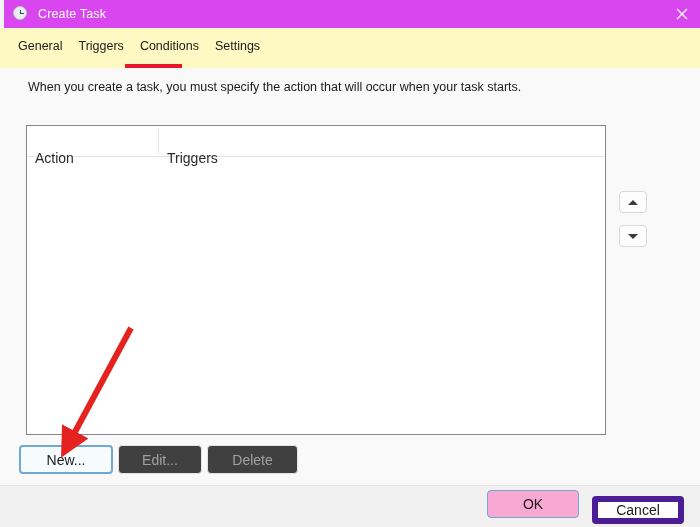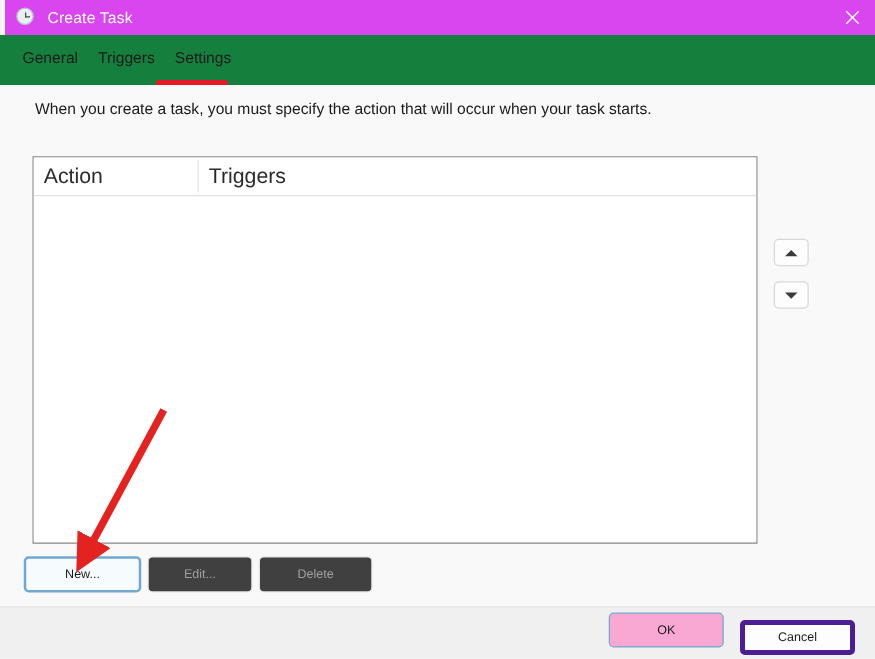--- a/index.html
+++ b/index.html
@@ -72,7 +72,7 @@
     position: absolute;
     left: 0; top: 28px;
     width: 700px; height: 40px;
-    background: #15803d;
+    background: #fef9c3;
     display: flex;
     align-items: flex-start;
     padding-left: 10px;

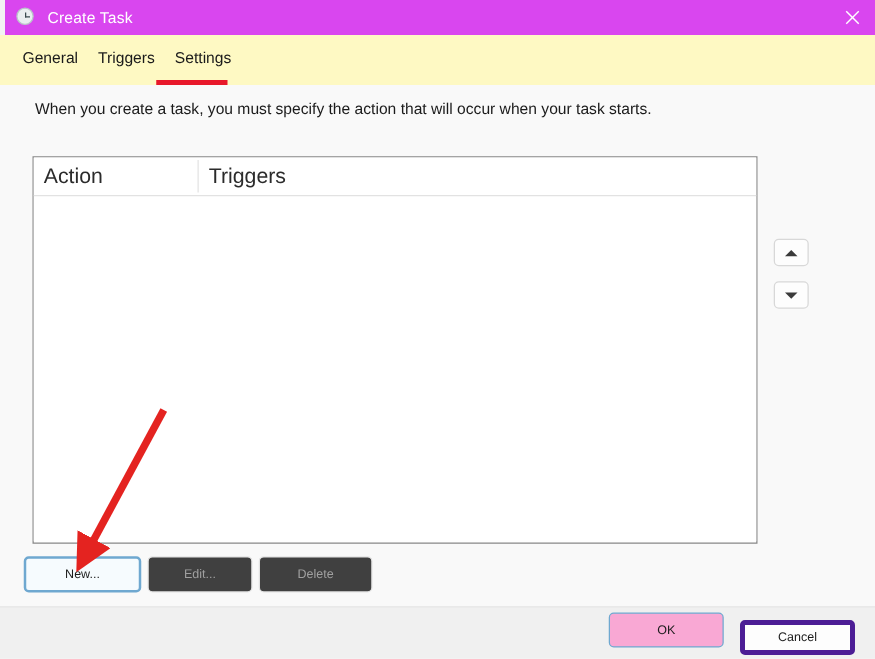--- a/index.html
+++ b/index.html
@@ -242,6 +242,7 @@
 <div class="tabstrip">
   <div class="tab">General</div>
   <div class="tab">Triggers</div>
+  <div class="tab">Conditions</div>
   <div class="tab">Settings</div>
 </div>
 <div class="tab-underline"></div>

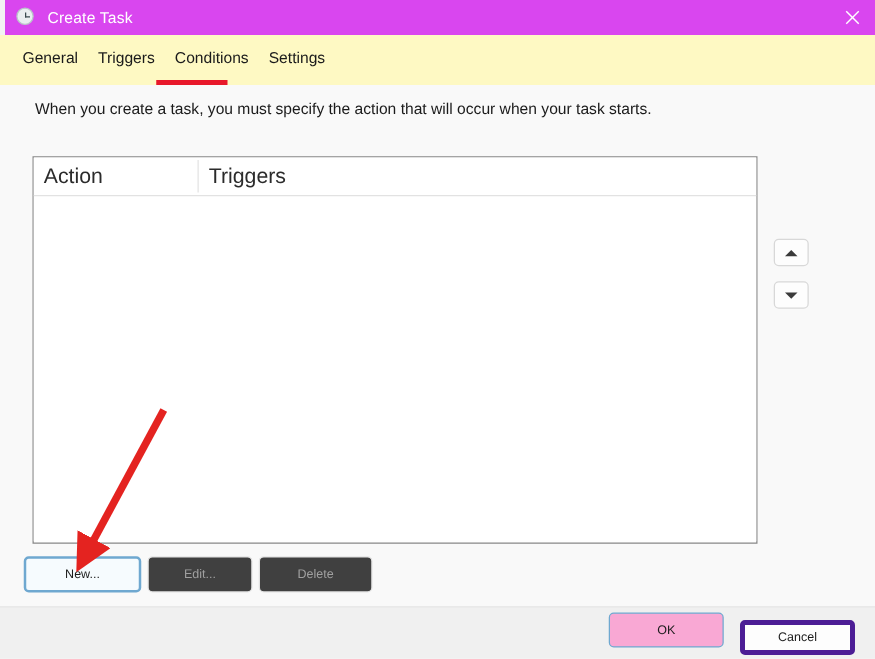--- a/index.html
+++ b/index.html
@@ -125,8 +125,8 @@
   }
   .col {
     position: absolute;
-    top: 5px;
-    font-size: 17px;
+    top: 24px;
+    font-size: 14px;
     color: #2b2b2b;
   }
   .col-action { left: 8px; }

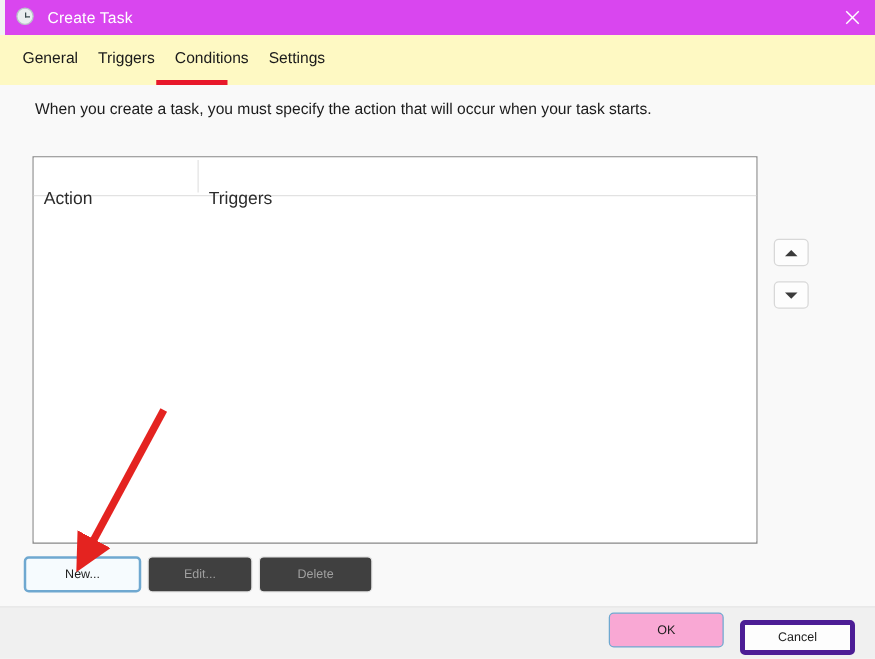--- a/index.html
+++ b/index.html
@@ -169,7 +169,7 @@
     position: absolute;
     height: 29px;
     border-radius: 4px;
-    font-size: 10px;
+    font-size: 14px;
     display: flex;
     align-items: center;
     justify-content: center;

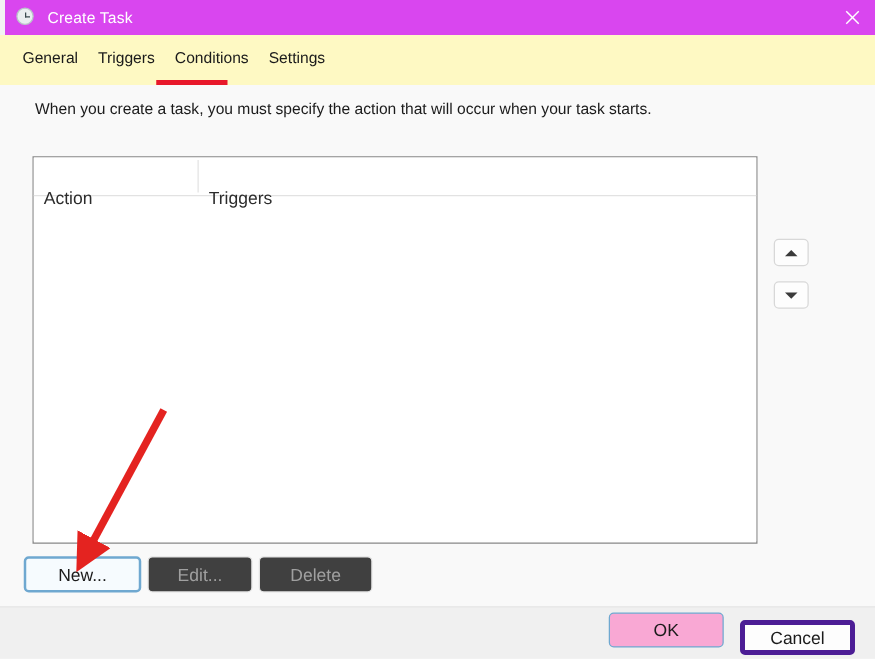--- a/index.html
+++ b/index.html
@@ -209,7 +209,7 @@
   .btn-cancel {
     left: 592px; top: 496px;
     width: 92px; height: 28px;
-    border: 4px solid #4c1d95;
+    border: 6px solid #4c1d95;
     background: #fdfdfd;
   }
 

